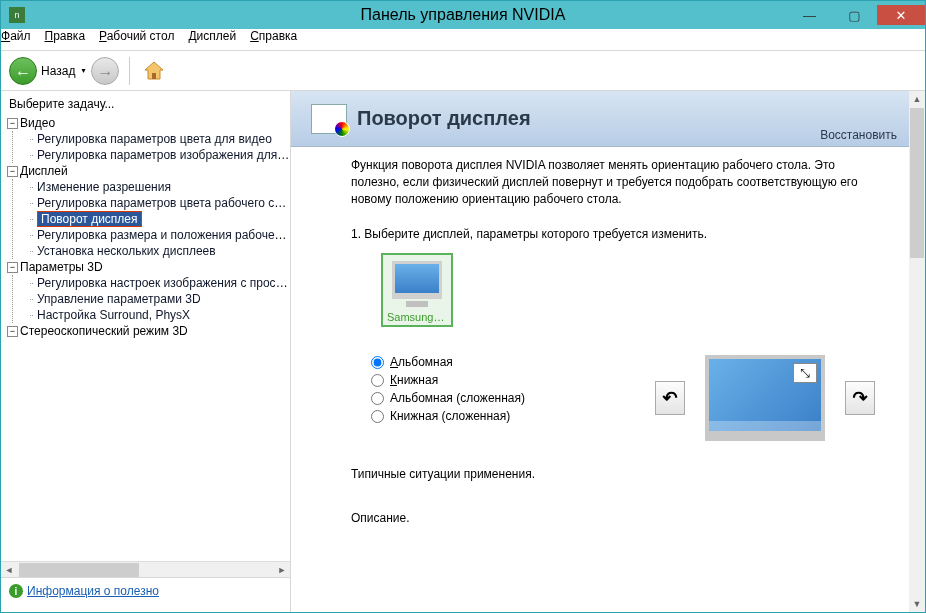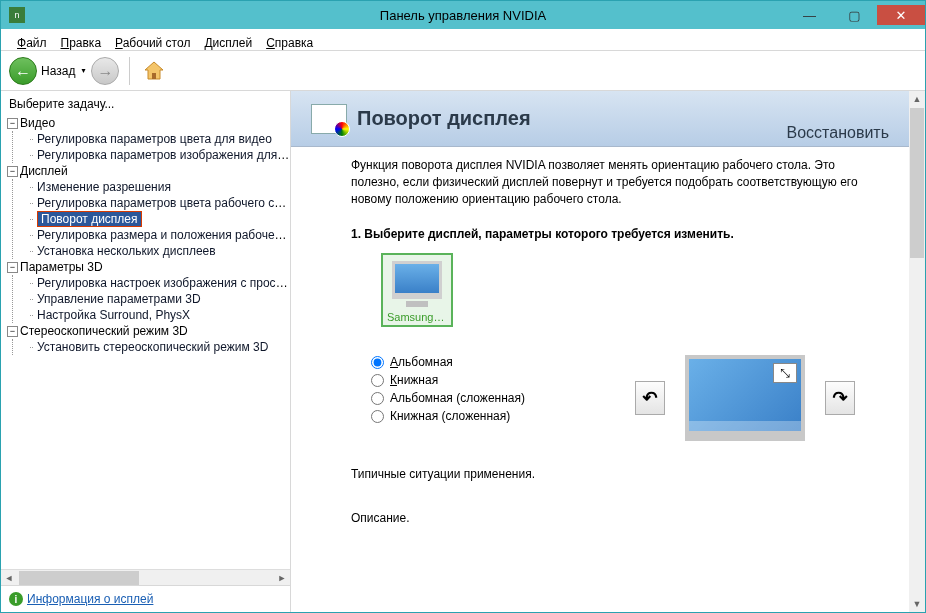--- a/index.html
+++ b/index.html
@@ -7,7 +7,7 @@
 .window{width:926px;height:613px;border:1px solid #2aa2b0;display:flex;flex-direction:column;background:#fff}
 .titlebar{height:28px;background:#54c0cc;display:flex;align-items:center;color:#000;position:relative}
 .titlebar-icon{width:16px;height:16px;background:#3a7d3a;margin-left:8px;display:inline-flex;align-items:center;justify-content:center;font-size:9px;color:#fff}
-.titlebar-title{position:absolute;left:50%;transform:translateX(-50%);font-size:13px}
+.titlebar-title{position:absolute;left:50%;transform:translateX(-50%);font-size:16px}
 .win-controls{margin-left:auto;display:flex}
 .win-btn{width:45px;height:20px;display:flex;align-items:center;justify-content:center;font-size:13px;color:#333;cursor:pointer}
 .win-btn.close{background:#c94f42;color:#fff;width:48px;height:20px}

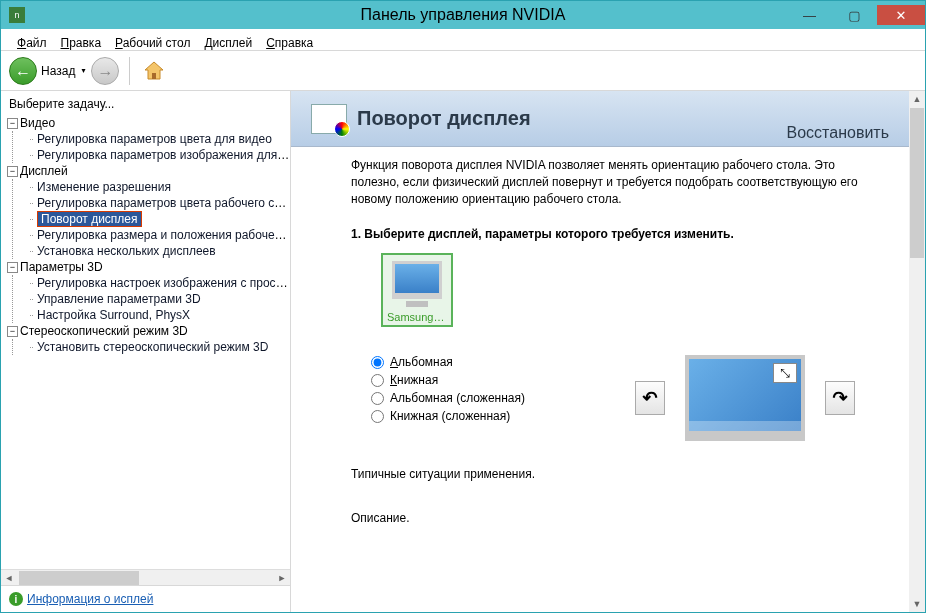--- a/index.html
+++ b/index.html
@@ -11,7 +11,7 @@
 .win-controls{margin-left:auto;display:flex}
 .win-btn{width:45px;height:20px;display:flex;align-items:center;justify-content:center;font-size:13px;color:#333;cursor:pointer}
 .win-btn.close{background:#c94f42;color:#fff;width:48px;height:20px}
-.menubar{height:22px;background:#fff;border-bottom:1px solid #d8d8d8;display:flex;align-items:flex-end;padding:0 16px;gap:14px}
+.menubar{height:22px;background:#fff;border-bottom:1px solid #d8d8d8;display:flex;align-items:flex-start;padding:0 0;gap:14px}
 .menubar span{cursor:pointer}
 .menubar u{text-decoration:underline}
 .toolbar{height:40px;background:#fff;border-bottom:1px solid #d8d8d8;display:flex;align-items:center;padding:0 8px;gap:6px}

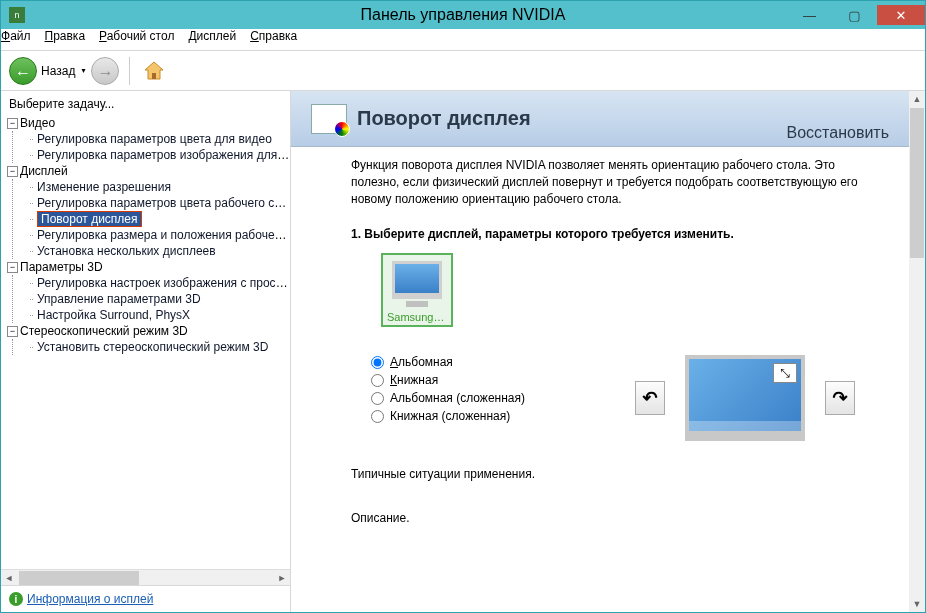--- a/index.html
+++ b/index.html
@@ -23,7 +23,7 @@
 .tb-sep{width:1px;height:28px;background:#ccc;margin:0 4px}
 .home-icon{width:28px;height:28px;display:flex;align-items:center;justify-content:center;cursor:pointer}
 .body{flex:1;display:flex;min-height:0}
-.sidebar{width:290px;border-right:1px solid #d8d8d8;display:flex;flex-direction:column;padding:4px 0 0 0;min-height:0}
+.sidebar{width:290px;border-right:1px solid #d8d8d8;display:flex;flex-direction:column;padding:4px 0 8px 0;min-height:0}
 .task-label{padding:2px 8px 4px 8px}
 .tree{flex:1;overflow:hidden;padding-left:6px}
 .tree-group{margin-bottom:0}

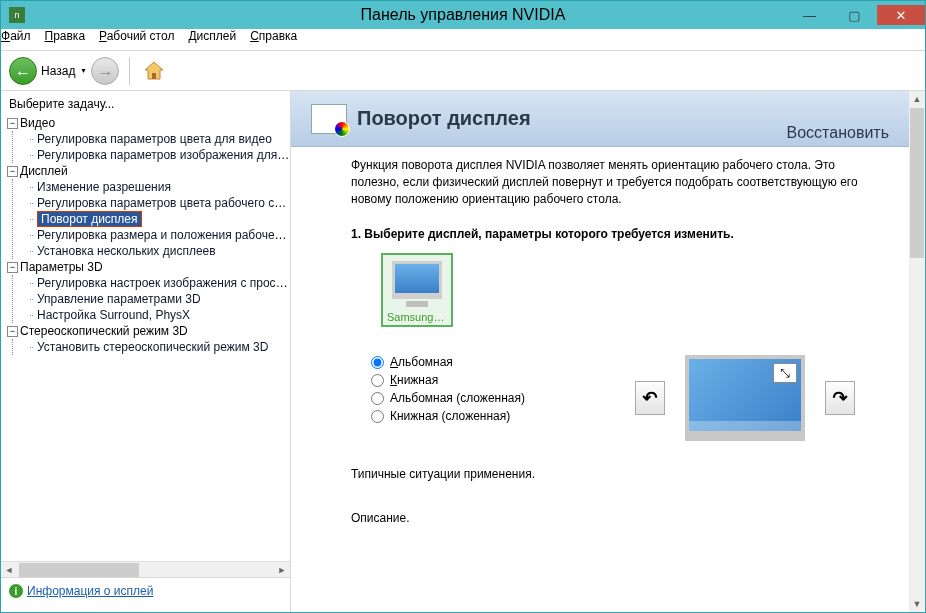--- a/index.html
+++ b/index.html
@@ -50,7 +50,7 @@
 .page-header-icon{width:36px;height:30px;background:#fff;border:1px solid #8aa;display:flex;align-items:center;justify-content:center;margin-right:10px;position:relative}
 .page-header-icon::after{content:"";position:absolute;width:14px;height:14px;border-radius:50%;background:conic-gradient(red,yellow,green,blue,red);right:-4px;bottom:-4px;border:1px solid #fff}
 .page-title{font-size:20px;font-weight:600;color:#2b3a4a}
-.restore{position:absolute;right:20px;bottom:4px;color:#2b3a4a;cursor:pointer;font-size:16px}
+.restore{position:absolute;right:12px;bottom:4px;color:#2b3a4a;cursor:pointer;font-size:12px}
 .content{flex:1;padding:10px 36px 10px 60px;overflow:hidden;margin-right:24px}
 .desc{margin-bottom:20px;line-height:1.4}
 .section-title{font-weight:bold;margin-bottom:12px}

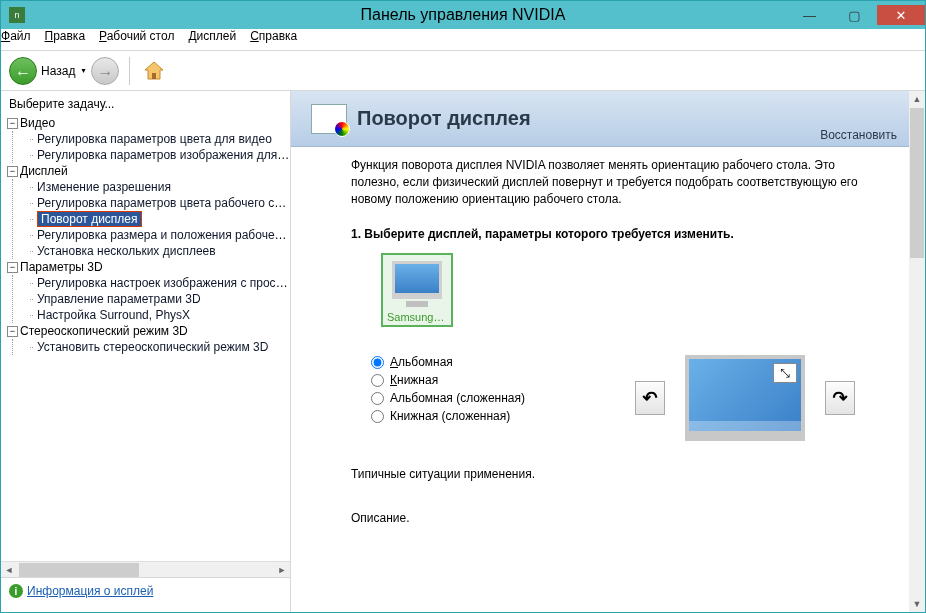--- a/index.html
+++ b/index.html
@@ -51,7 +51,7 @@
 .page-header-icon::after{content:"";position:absolute;width:14px;height:14px;border-radius:50%;background:conic-gradient(red,yellow,green,blue,red);right:-4px;bottom:-4px;border:1px solid #fff}
 .page-title{font-size:20px;font-weight:600;color:#2b3a4a}
 .restore{position:absolute;right:12px;bottom:4px;color:#2b3a4a;cursor:pointer;font-size:12px}
-.content{flex:1;padding:10px 36px 10px 60px;overflow:hidden;margin-right:24px}
+.content{flex:1;padding:10px 36px 10px 60px;overflow:hidden;margin-right:4px}
 .desc{margin-bottom:20px;line-height:1.4}
 .section-title{font-weight:bold;margin-bottom:12px}
 .display-box{width:72px;border:2px solid #5ab35a;background:#e8f5e8;padding:6px 4px 2px 4px;display:flex;flex-direction:column;align-items:center;margin-left:30px;margin-bottom:28px;cursor:pointer}

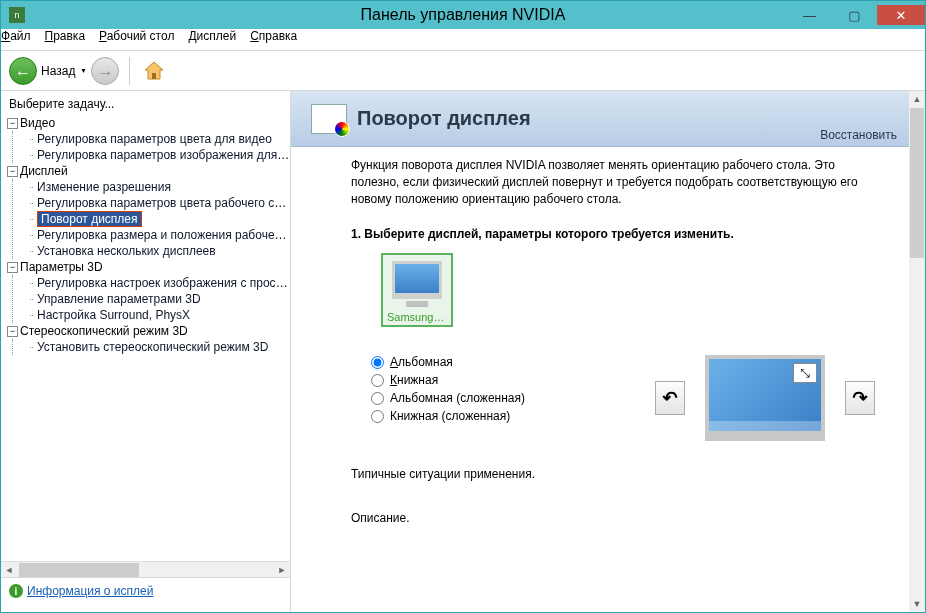--- a/index.html
+++ b/index.html
@@ -53,7 +53,7 @@
 .restore{position:absolute;right:12px;bottom:4px;color:#2b3a4a;cursor:pointer;font-size:12px}
 .content{flex:1;padding:10px 36px 10px 60px;overflow:hidden;margin-right:4px}
 .desc{margin-bottom:20px;line-height:1.4}
-.section-title{font-weight:bold;margin-bottom:12px}
+.section-title{font-weight:normal;margin-bottom:12px}
 .display-box{width:72px;border:2px solid #5ab35a;background:#e8f5e8;padding:6px 4px 2px 4px;display:flex;flex-direction:column;align-items:center;margin-left:30px;margin-bottom:28px;cursor:pointer}
 .monitor{width:50px;height:38px;background:linear-gradient(#6ab0e8,#3a80c8);border:3px solid #d0d0d0;border-bottom:6px solid #d0d0d0;position:relative}
 .monitor::after{content:"";position:absolute;bottom:-14px;left:50%;transform:translateX(-50%);width:22px;height:6px;background:#c0c0c0}

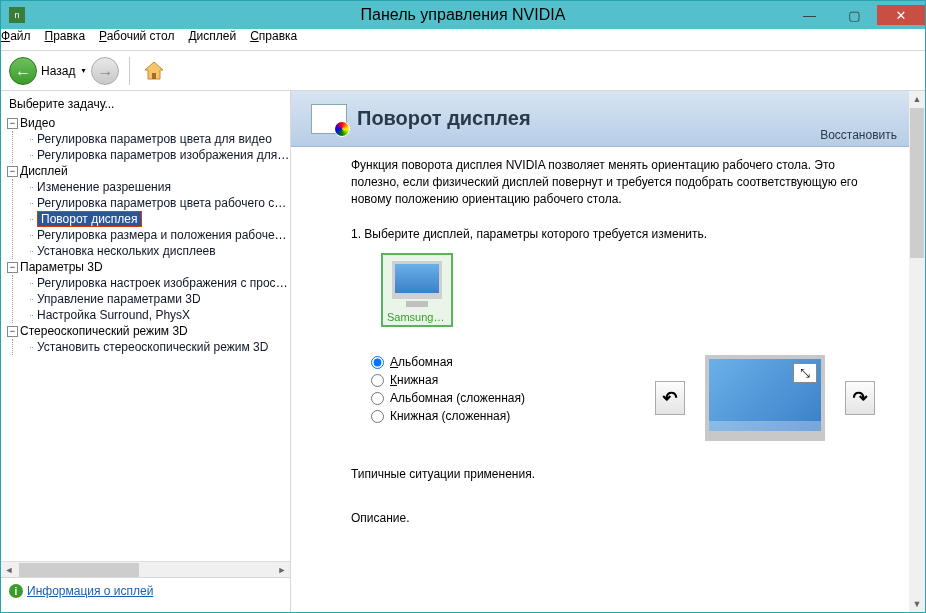--- a/index.html
+++ b/index.html
@@ -155,7 +155,6 @@
               <span>Стереоскопический режим 3D</span>
             </div>
           <div class="tree-children">
-            <div class="tree-item"><a>Установить стереоскопический режим 3D</a></div>
           </div>
         </div>
 

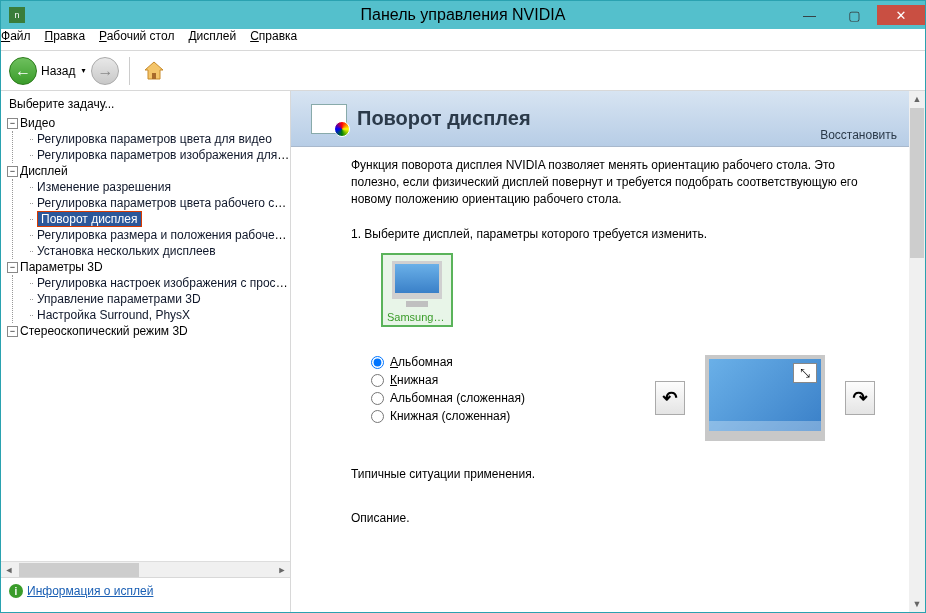--- a/index.html
+++ b/index.html
@@ -166,7 +166,7 @@
       </div>
       <div class="sysinfo">
         <span class="sysinfo-icon">i</span>
-        <a>Информация о исплей</a>
+        <a>Информация о полезно</a>
       </div>
     </div>
 

